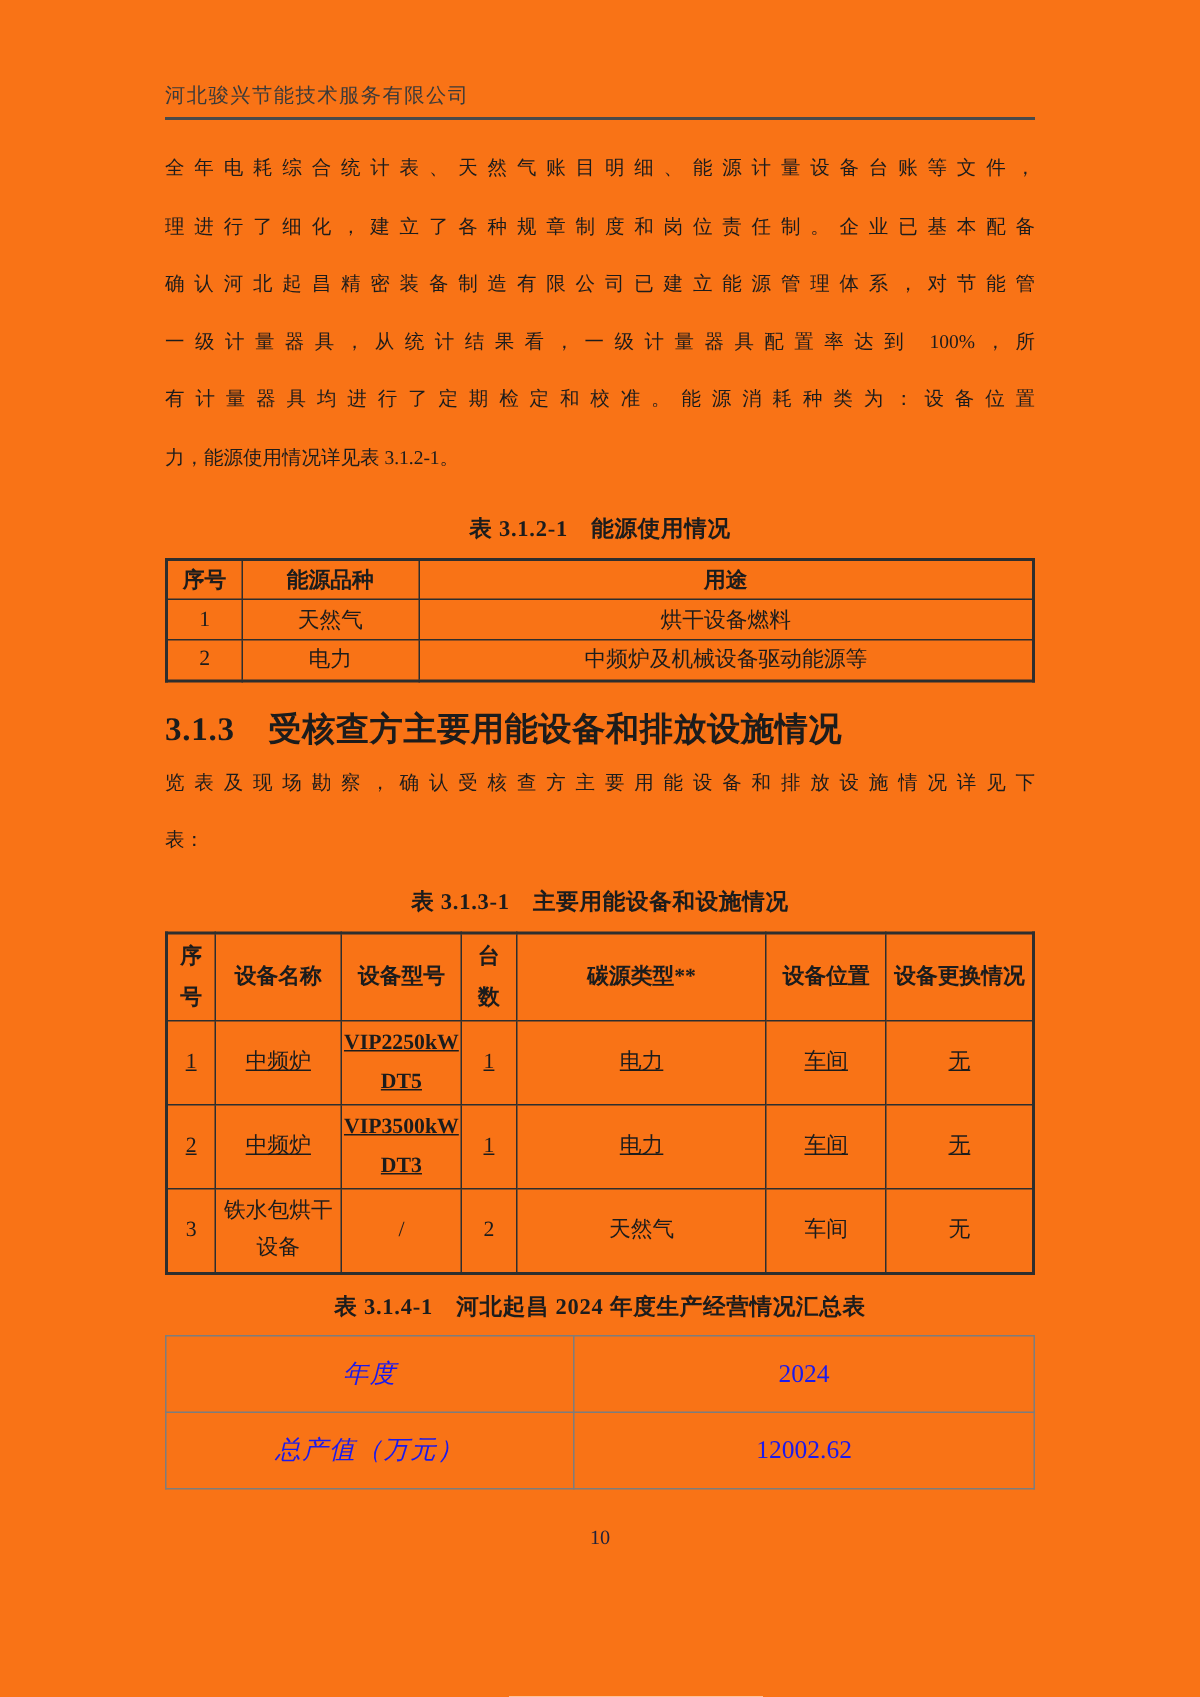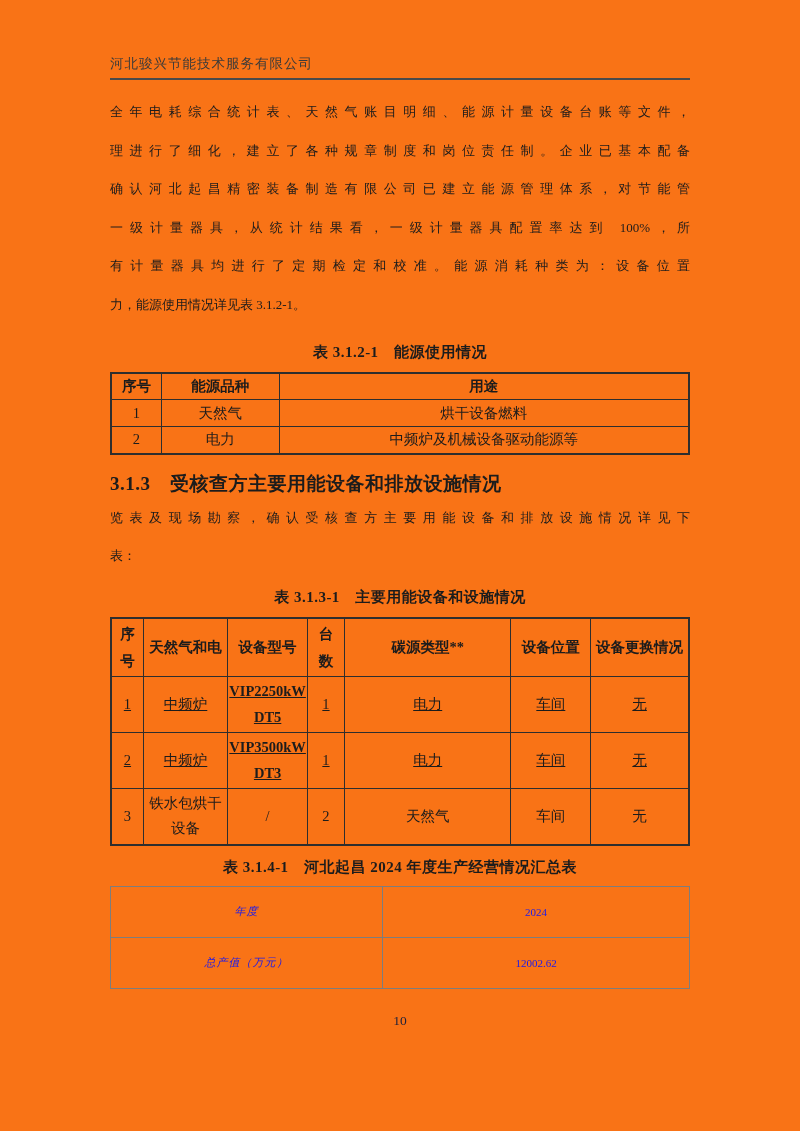--- a/index.html
+++ b/index.html
@@ -46,7 +46,7 @@
   .section-heading {
     margin-top: 16px;
     font-weight: bold;
-    font-size: 19px;
+    font-size: 22px;
     letter-spacing: .5px;
   }
 

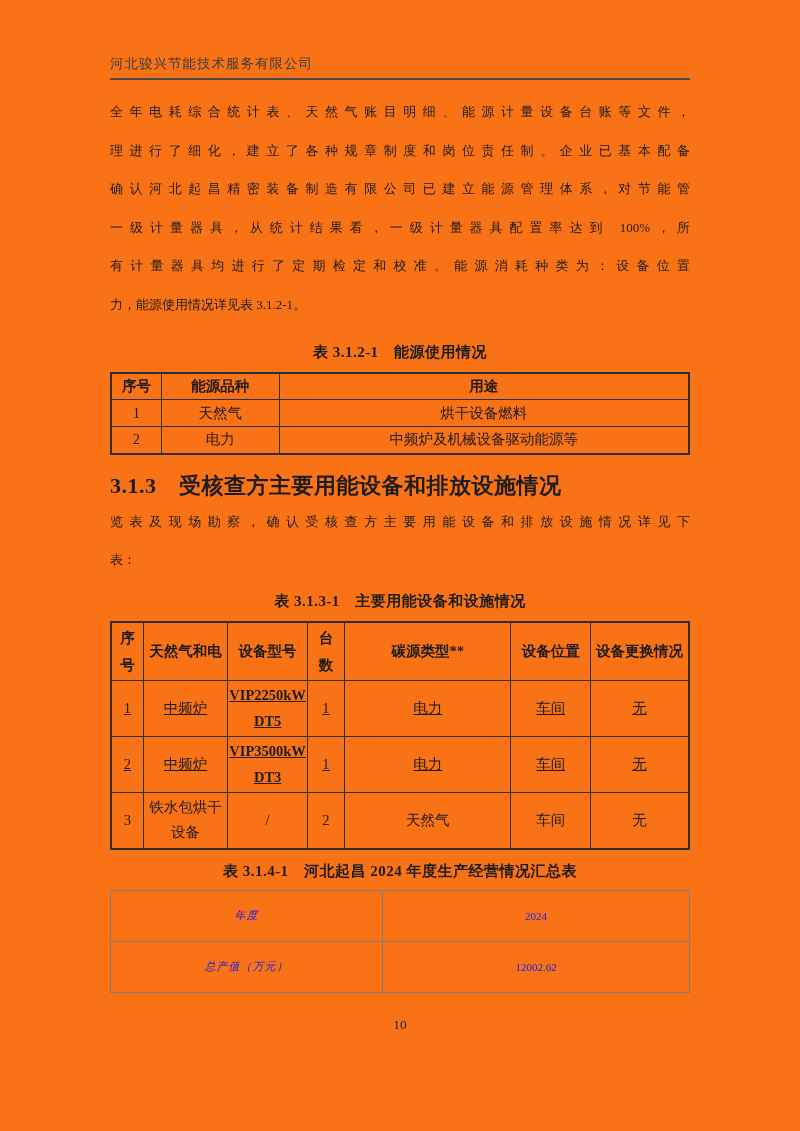--- a/index.html
+++ b/index.html
@@ -168,7 +168,7 @@
     <tbody>
         <tr>
       <th><span class="narrow-head">序号</span></th>
-      <th>天然气和电</th>
+      <th>设备名称</th>
       <th>设备型号</th>
       <th><span class="narrow-head">台数</span></th>
       <th>碳源类型**</th>

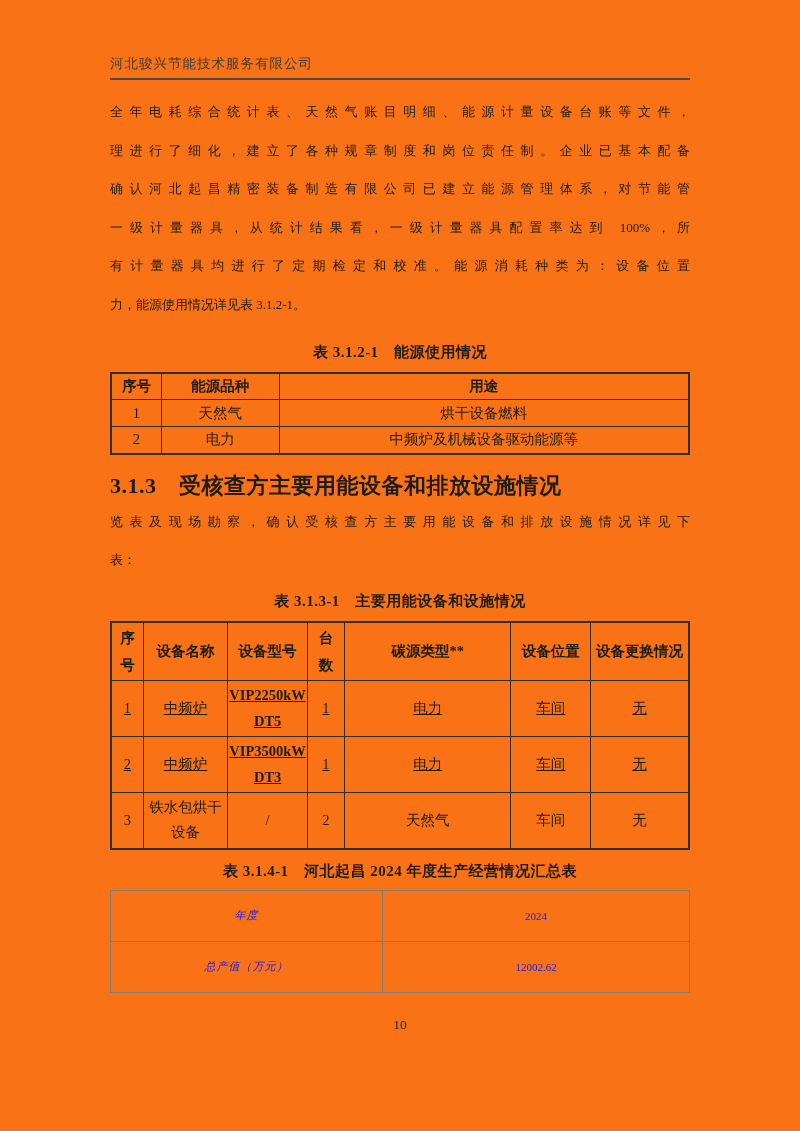--- a/index.html
+++ b/index.html
@@ -77,7 +77,7 @@
     text-align: center;
     vertical-align: middle;
     height: 51px;
-    font-size: 11px;
+    font-size: 17px;
   }
   .blue-label { color: #1a1aee; font-style: italic; letter-spacing: 1px; }
   .blue-value { color: #1a1aee; }

